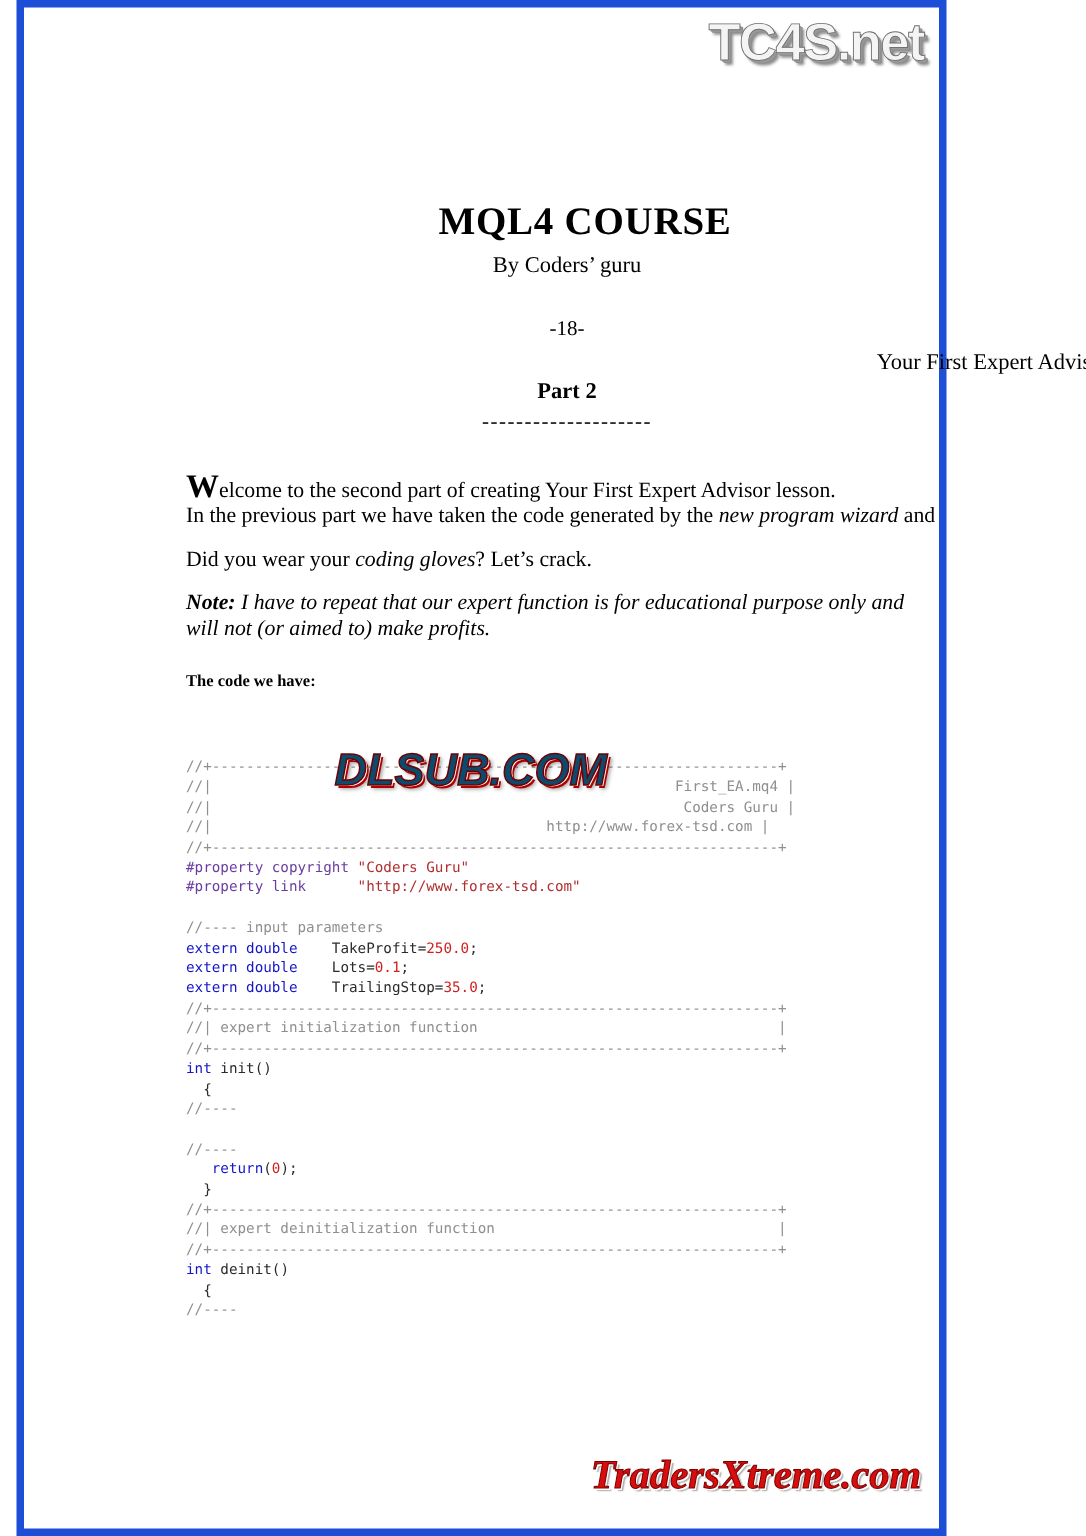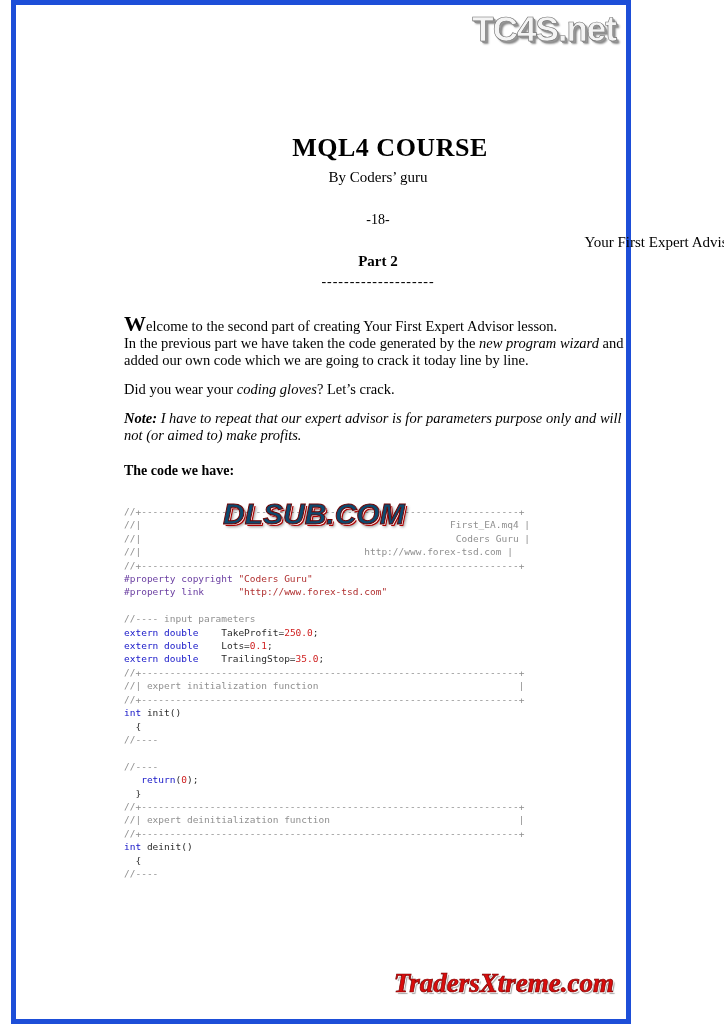--- a/index.html
+++ b/index.html
@@ -183,7 +183,7 @@
   </div>
 
   <div class="body-copy">
-    <p class="p"><span class="dropcap">W</span><span>elcome to the second part of creating Your First Expert Advisor lesson.</span><br><span>In the previous part we have taken the code generated by the </span><span class="ital">new program wizard</span><span> and</span><br><span>added our own code which we are going to crack it today line by line.</span></p>
+    <p class="p"><span class="dropcap">W</span><span>elcome to the second part of creating Your First Expert Advisor lesson.</span><br><span>In the previous part we have taken the code generated by the </span><span class="ital">new program wizard</span><span> and</span><br></p>
 
     <p class="p"><span>Did you wear your </span><span class="ital">coding gloves</span><span>? Let’s crack.</span></p>
 

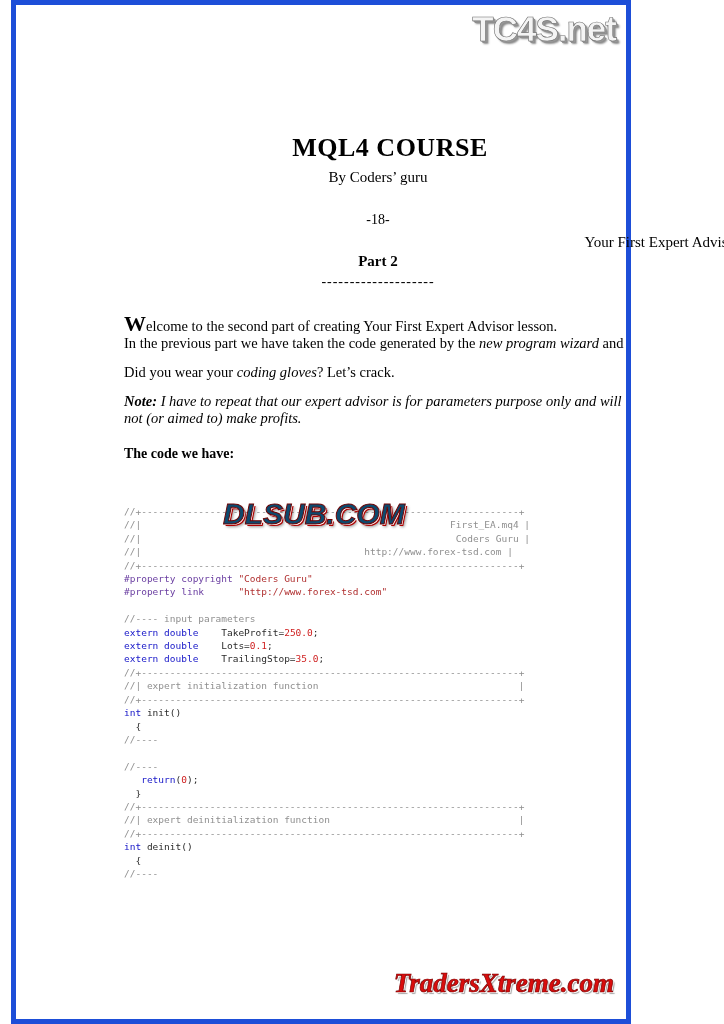--- a/index.html
+++ b/index.html
@@ -187,7 +187,7 @@
 
     <p class="p"><span>Did you wear your </span><span class="ital">coding gloves</span><span>? Let’s crack.</span></p>
 
-    <p class="p note-par"><span class="note-lead">Note:</span><span> I have to repeat that our expert advisor is for parameters purpose only and will not (or aimed to) make profits.</span></p>
+    <p class="p note-par"><span class="note-lead">Note:</span><span> I have to repeat that our expert function is for educational purpose only and will not (or aimed to) make profits.</span></p>
 
     <p class="section-head">The code we have:</p>
   </div>

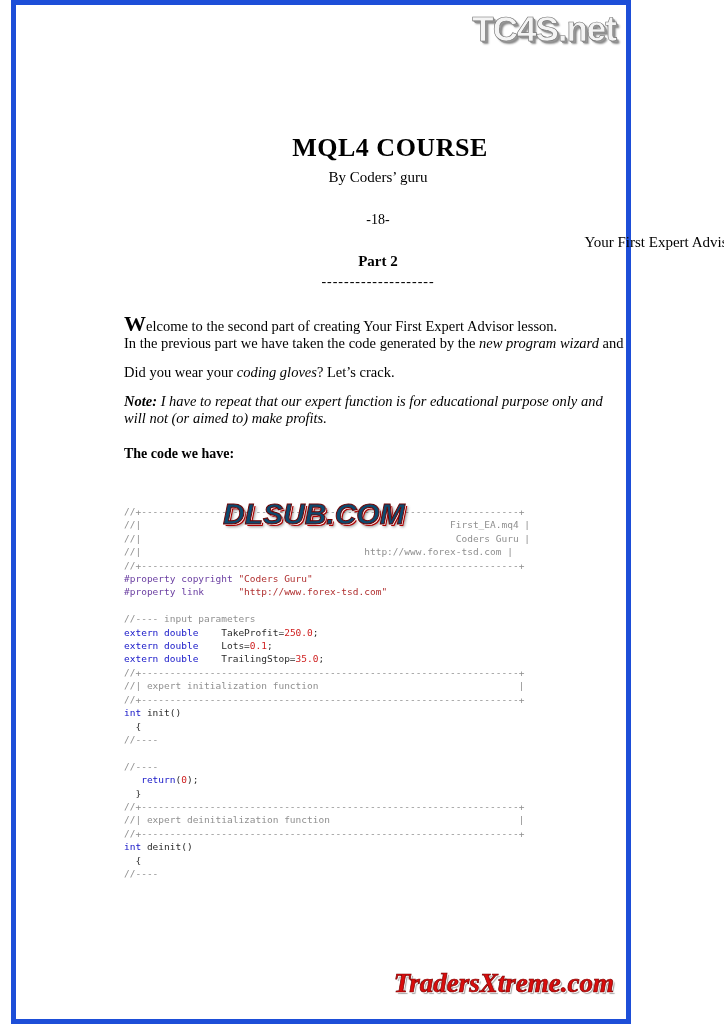--- a/index.html
+++ b/index.html
@@ -141,7 +141,7 @@
   .note-par .note-lead { font-weight: bold; font-style: italic; }
   .section-head {
     font-weight: bold;
-    font-size: 14px;
+    font-size: 11px;
     margin: 18px 0 0 0;
   }
 

